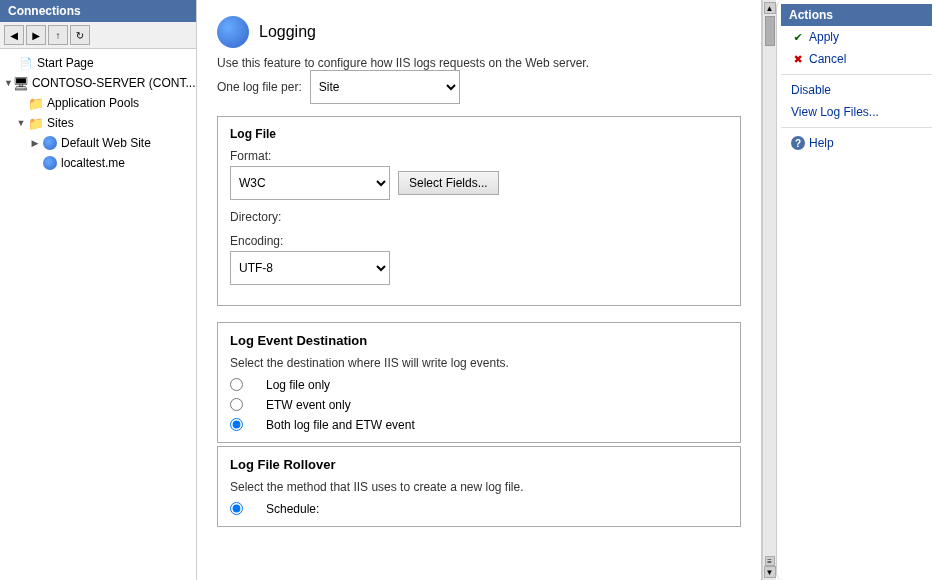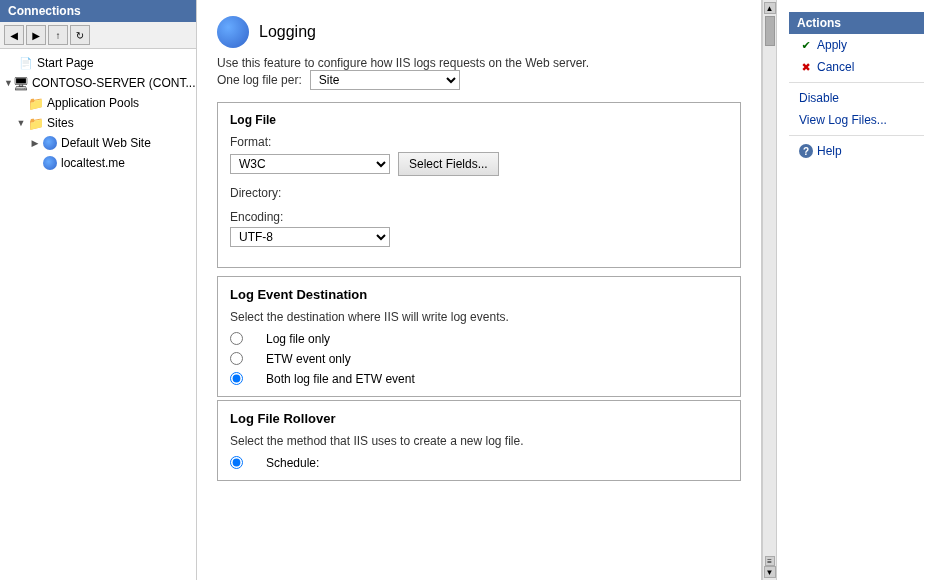--- a/index.html
+++ b/index.html
@@ -257,8 +257,9 @@
       min-width: 160px;
       background: #fff;
       border-left: 1px solid #ccc;
-      padding: 12px;
+      padding: 4px;
       height: 100%;
+      border-radius: 7px;
     }
     .actions-header {
       background: #4a6fa5;

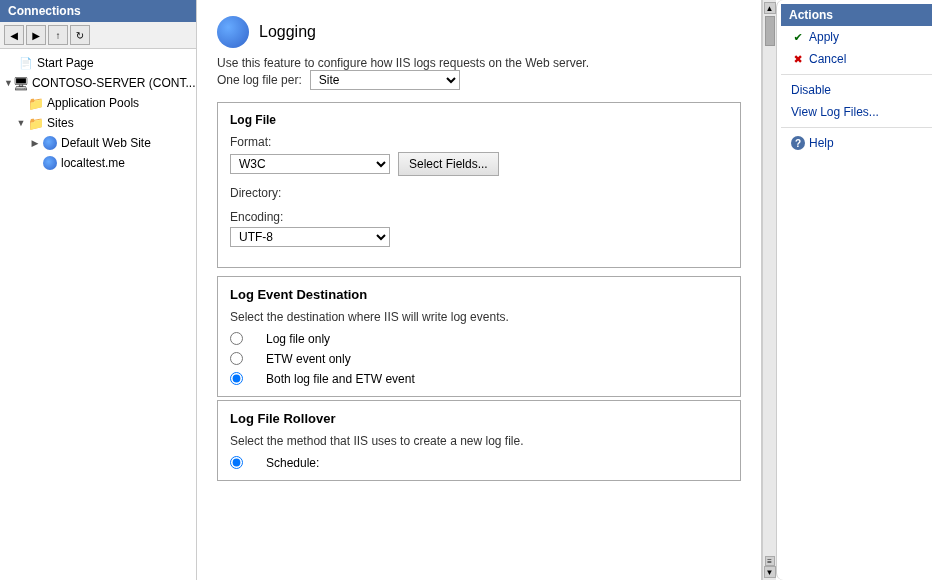--- a/index.html
+++ b/index.html
@@ -133,7 +133,7 @@
       color: #333;
     }
     .form-select {
-      height: 20px;
+      height: 34px;
       font-size: 12px;
       border: 1px solid #aaa;
       background: #fff;

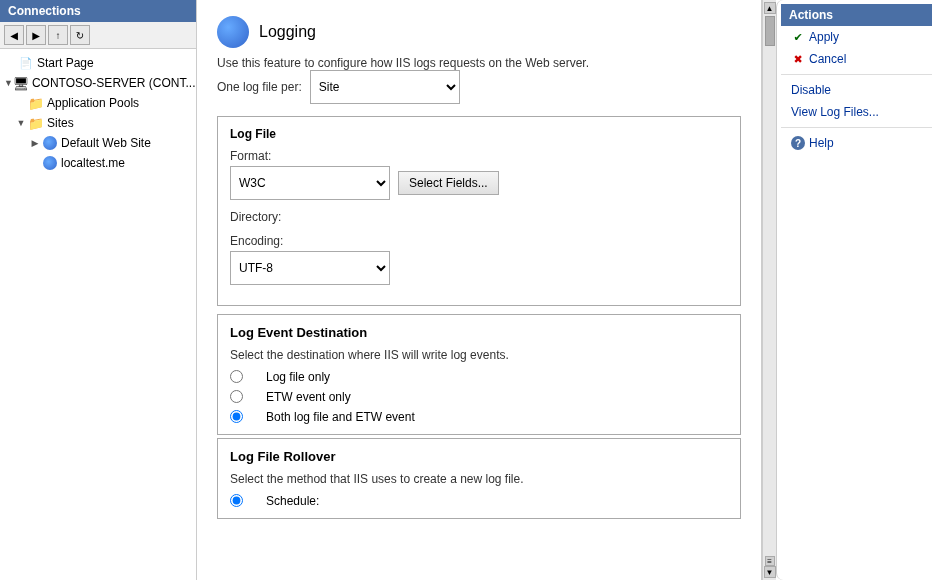--- a/index.html
+++ b/index.html
@@ -153,7 +153,7 @@
     .log-file-section {
       border: 1px solid #aaa;
       padding: 10px 12px;
-      margin-bottom: 8px;
+      margin-bottom: 16px;
     }
     .log-file-title {
       font-size: 12px;

